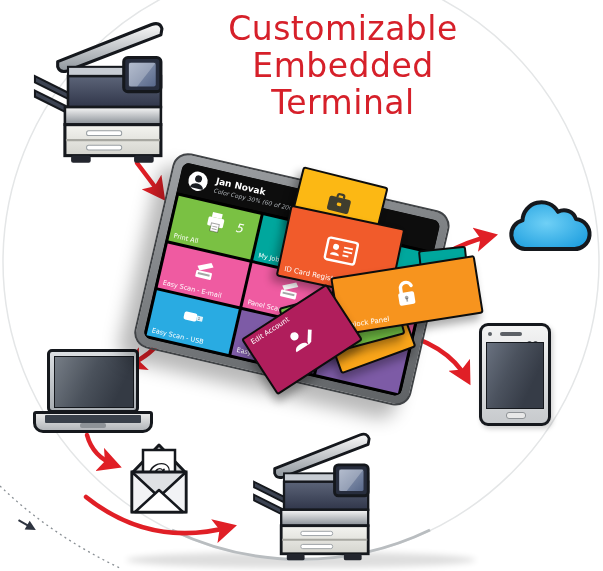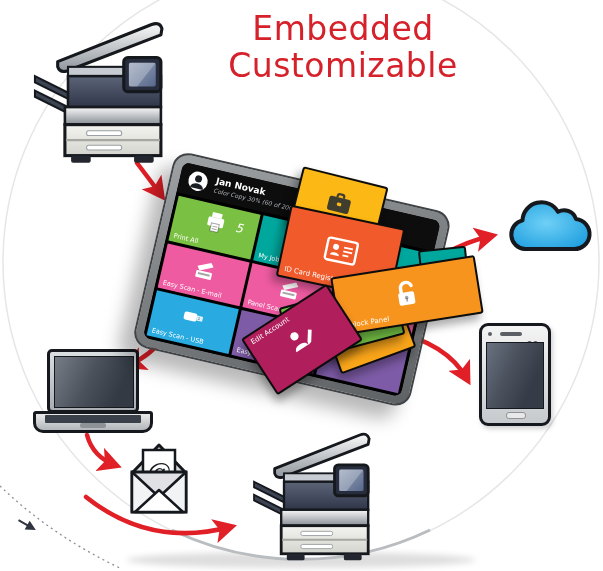--- a/index.html
+++ b/index.html
@@ -120,8 +120,8 @@
 </svg>
 
 <div class="title">
+  <div>Customizable</div>
   <div>Embedded</div>
-  <div>Customizable</div>
 </div>
 
 <svg width="0" height="0" style="position:absolute">

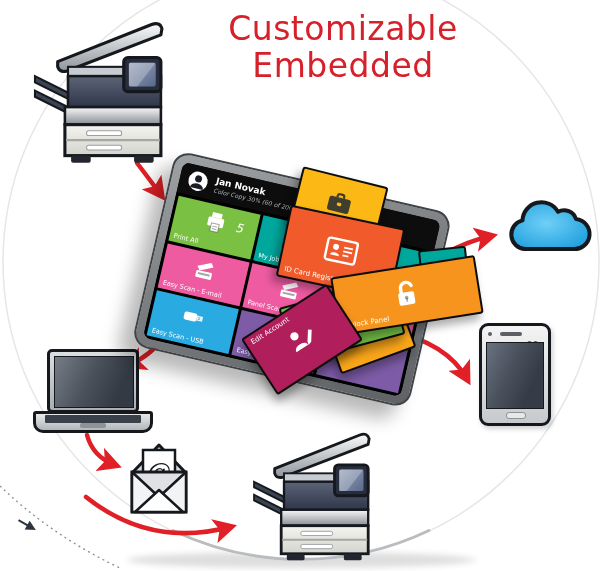--- a/index.html
+++ b/index.html
@@ -122,6 +122,7 @@
 <div class="title">
   <div>Customizable</div>
   <div>Embedded</div>
+  <div>Terminal</div>
 </div>
 
 <svg width="0" height="0" style="position:absolute">

